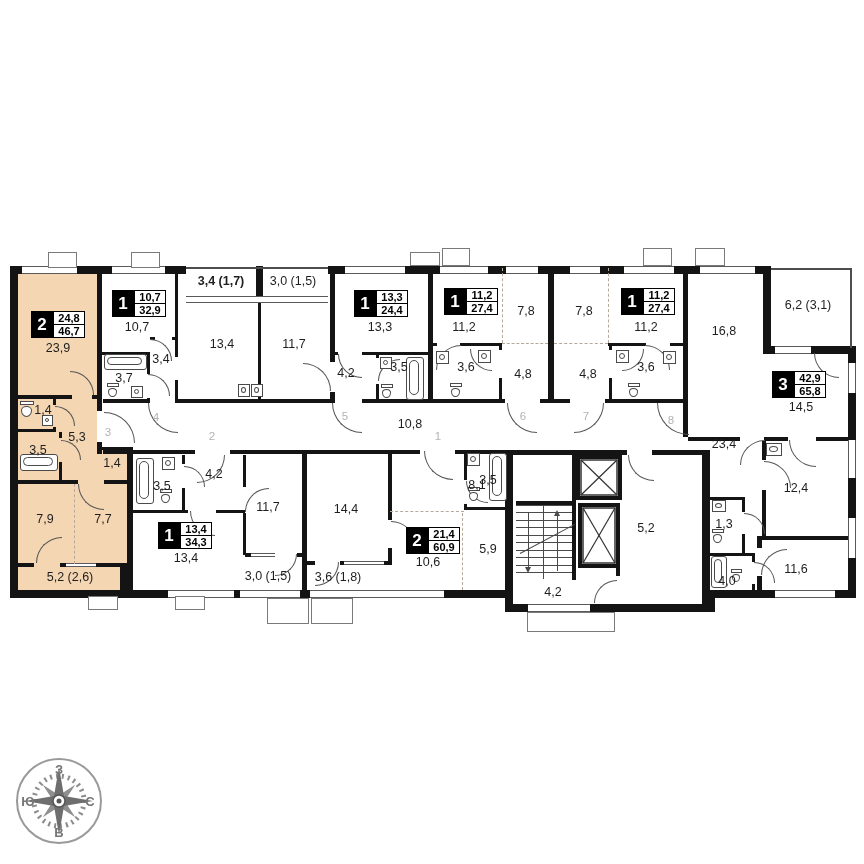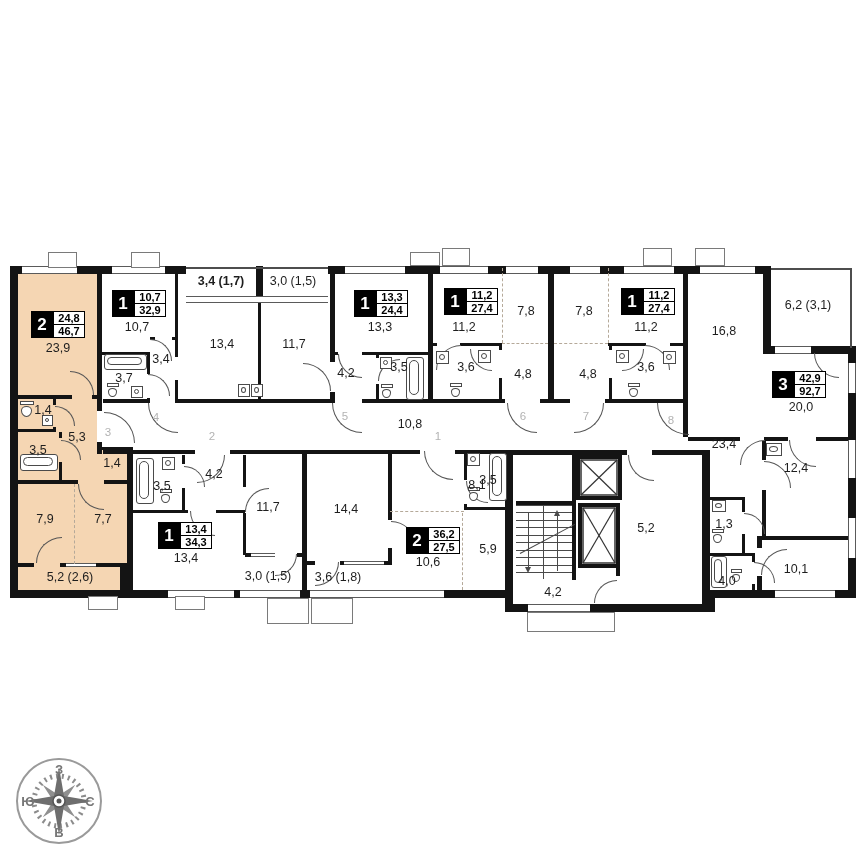--- a/index.html
+++ b/index.html
@@ -427,7 +427,7 @@
         <div class="sq">3</div>
         <div class="bx">
           <div class="r top">42,9</div>
-          <div class="r">92,7</div>
+          <div class="r">65,8</div>
         </div>
       </div>
       <div class="badge" style="left: 158px; top: 522px;">

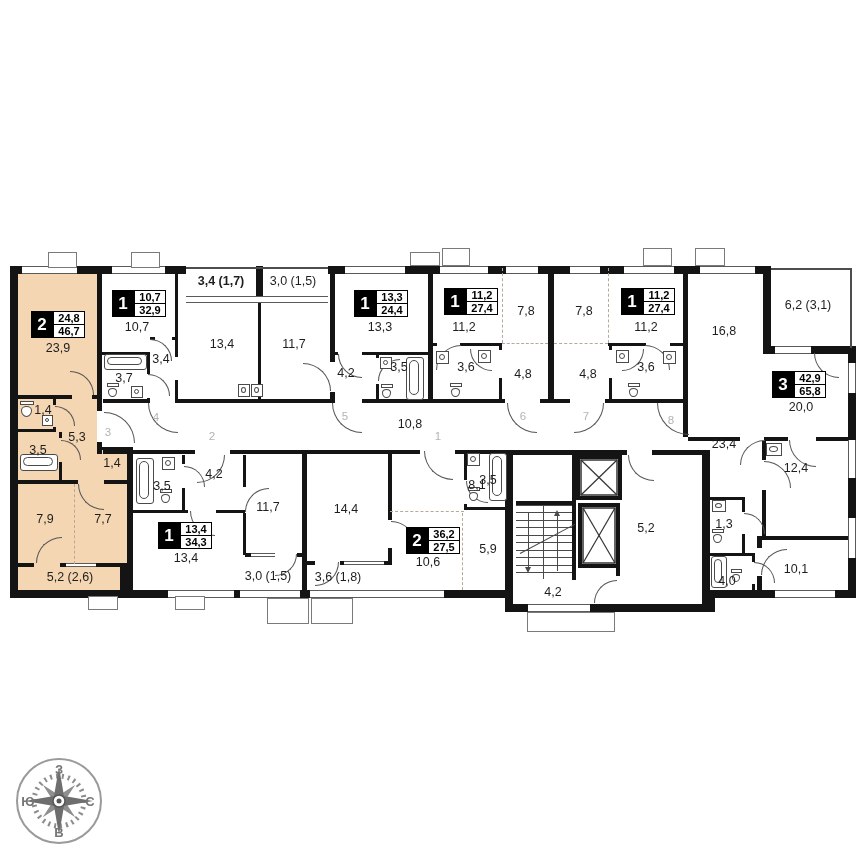--- a/index.html
+++ b/index.html
@@ -353,7 +353,7 @@
       <div class="lbl" style="left: 523px; top: 374px;">4,8</div>
       <div class="lbl" style="left: 588px; top: 374px;">4,8</div>
       <div class="lbl" style="left: 646px; top: 367px;">3,6</div>
-      <div class="lbl" style="left: 801px; top: 407px;">20,0</div>
+      <div class="lbl" style="left: 801px; top: 407px;">14,5</div>
       <div class="lbl" style="left: 410px; top: 424px;">10,8</div>
       <div class="lbl" style="left: 724px; top: 444px;">23,4</div>
       <div class="lbl" style="left: 43px; top: 410px;">1,4</div>

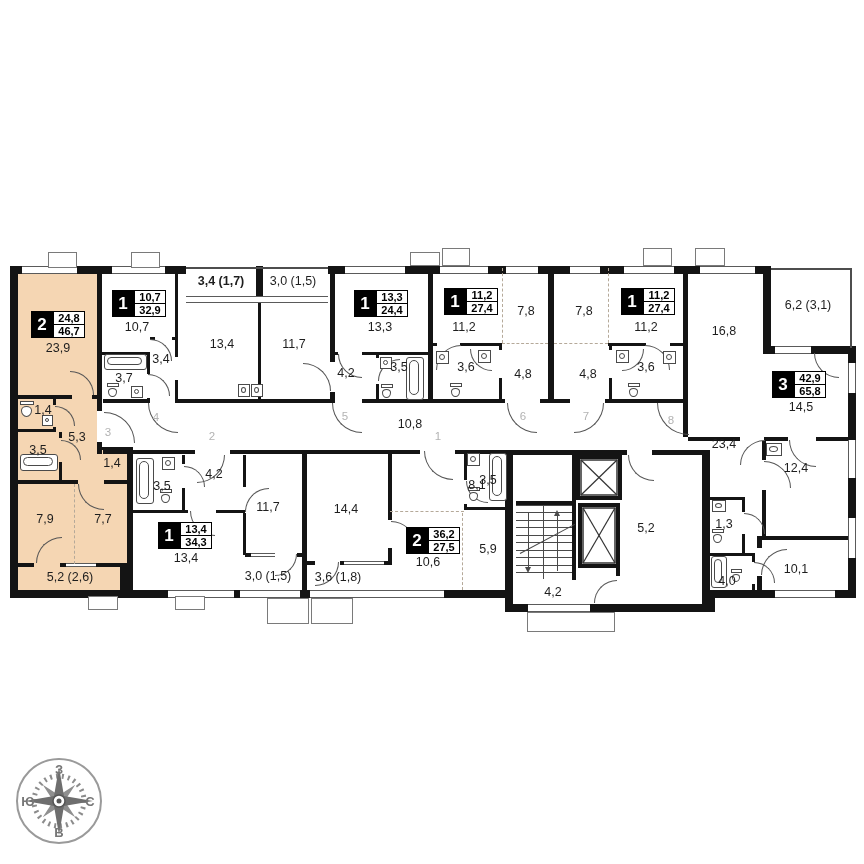--- a/index.html
+++ b/index.html
@@ -378,7 +378,7 @@
       <div class="lbl" style="left: 553px; top: 592px;">4,2</div>
       <div class="lbl" style="left: 724px; top: 524px;">1,3</div>
       <div class="lbl" style="left: 727px; top: 581px;">4,0</div>
-      <div class="lbl" style="left: 796px; top: 468px;">12,4</div>
+      <div class="lbl" style="left: 796px; top: 488px;">12,4</div>
       <div class="lbl" style="left: 796px; top: 569px;">10,1</div>
       <div class="dnum" style="left: 108px; top: 432px;">3</div>
       <div class="dnum" style="left: 156px; top: 417px;">4</div>

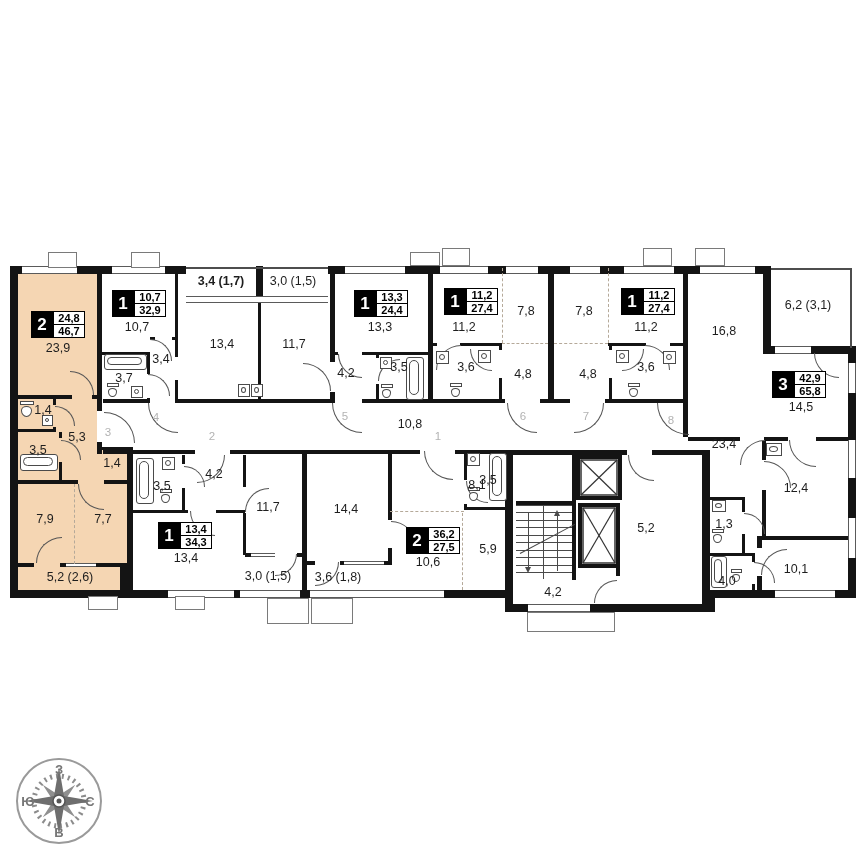--- a/index.html
+++ b/index.html
@@ -440,7 +440,7 @@
       <div class="badge" style="left: 406px; top: 527px;">
         <div class="sq">2</div>
         <div class="bx">
-          <div class="r top">36,2</div>
+          <div class="r top">21,4</div>
           <div class="r">27,5</div>
         </div>
       </div>

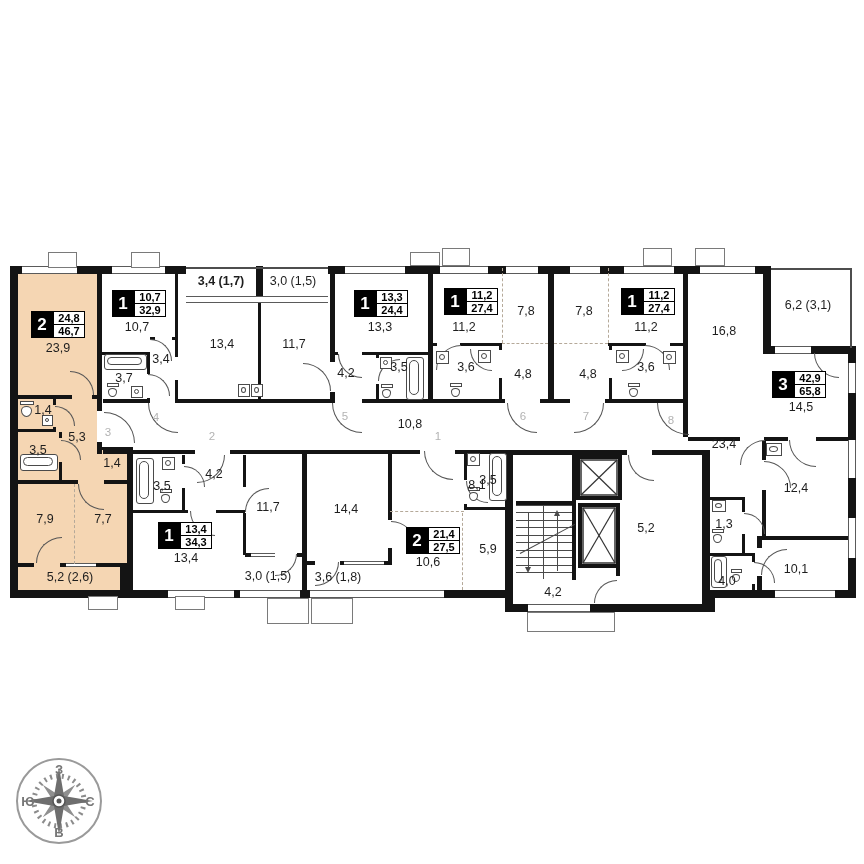--- a/index.html
+++ b/index.html
@@ -441,7 +441,7 @@
         <div class="sq">2</div>
         <div class="bx">
           <div class="r top">21,4</div>
-          <div class="r">27,5</div>
+          <div class="r">60,9</div>
         </div>
       </div>
     </div>

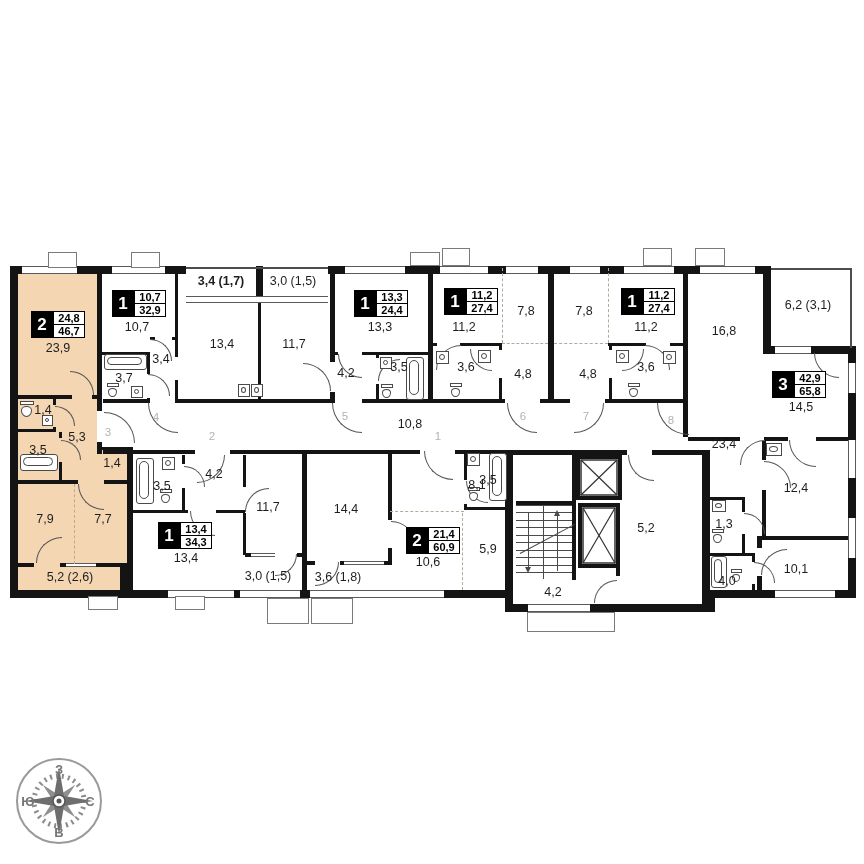--- a/index.html
+++ b/index.html
@@ -379,7 +379,7 @@
       <div class="lbl" style="left: 724px; top: 524px;">1,3</div>
       <div class="lbl" style="left: 727px; top: 581px;">4,0</div>
       <div class="lbl" style="left: 796px; top: 488px;">12,4</div>
-      <div class="lbl" style="left: 796px; top: 569px;">10,1</div>
+      <div class="lbl" style="left: 796px; top: 569px;">11,6</div>
       <div class="dnum" style="left: 108px; top: 432px;">3</div>
       <div class="dnum" style="left: 156px; top: 417px;">4</div>
       <div class="dnum" style="left: 212px; top: 436px;">2</div>

